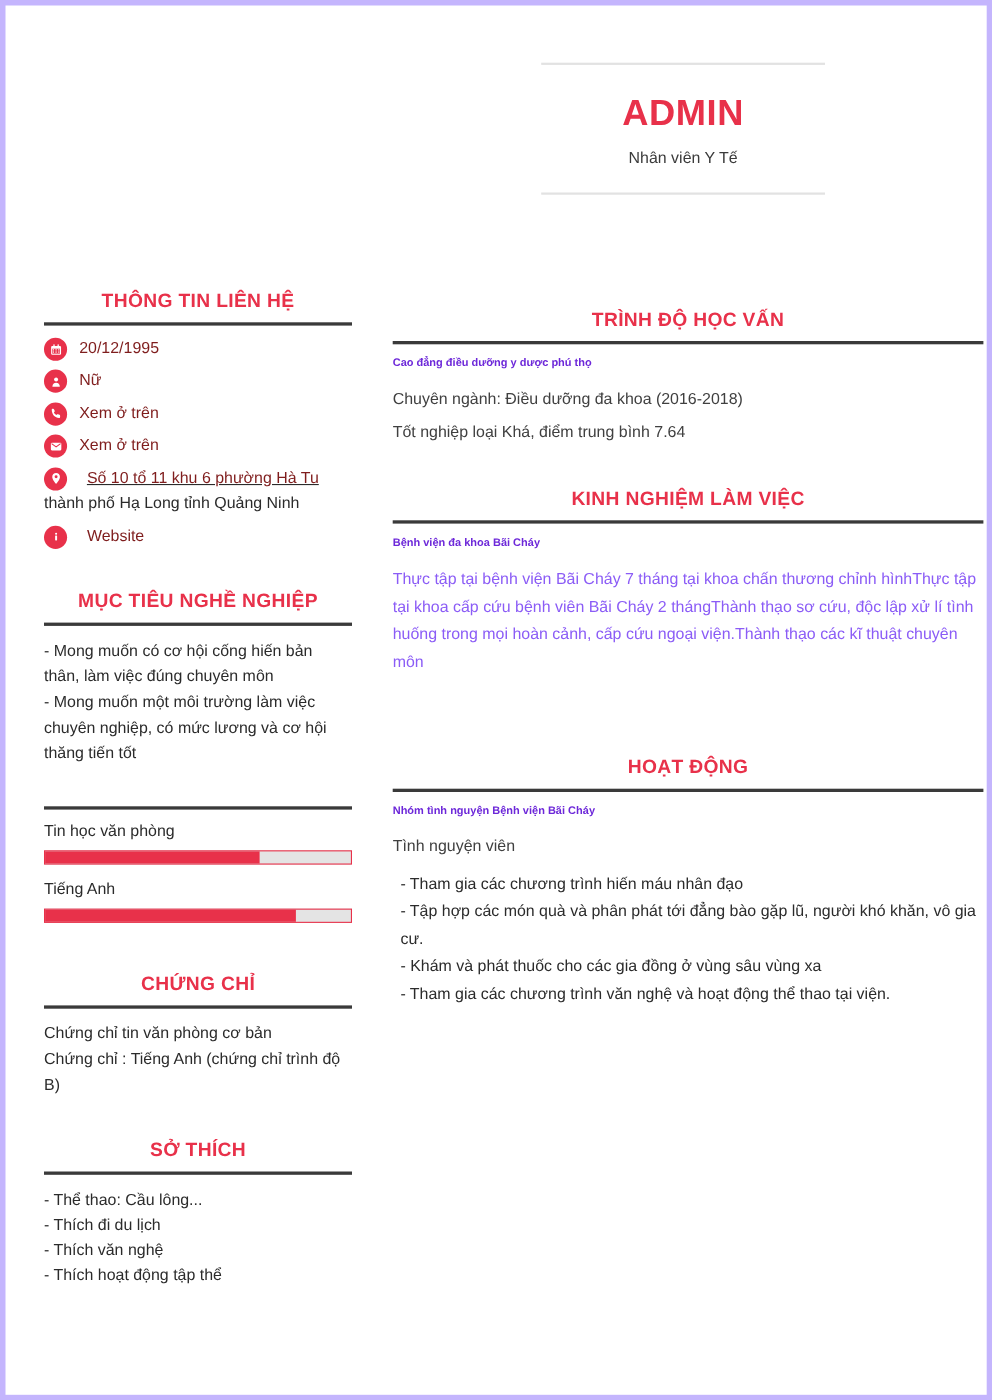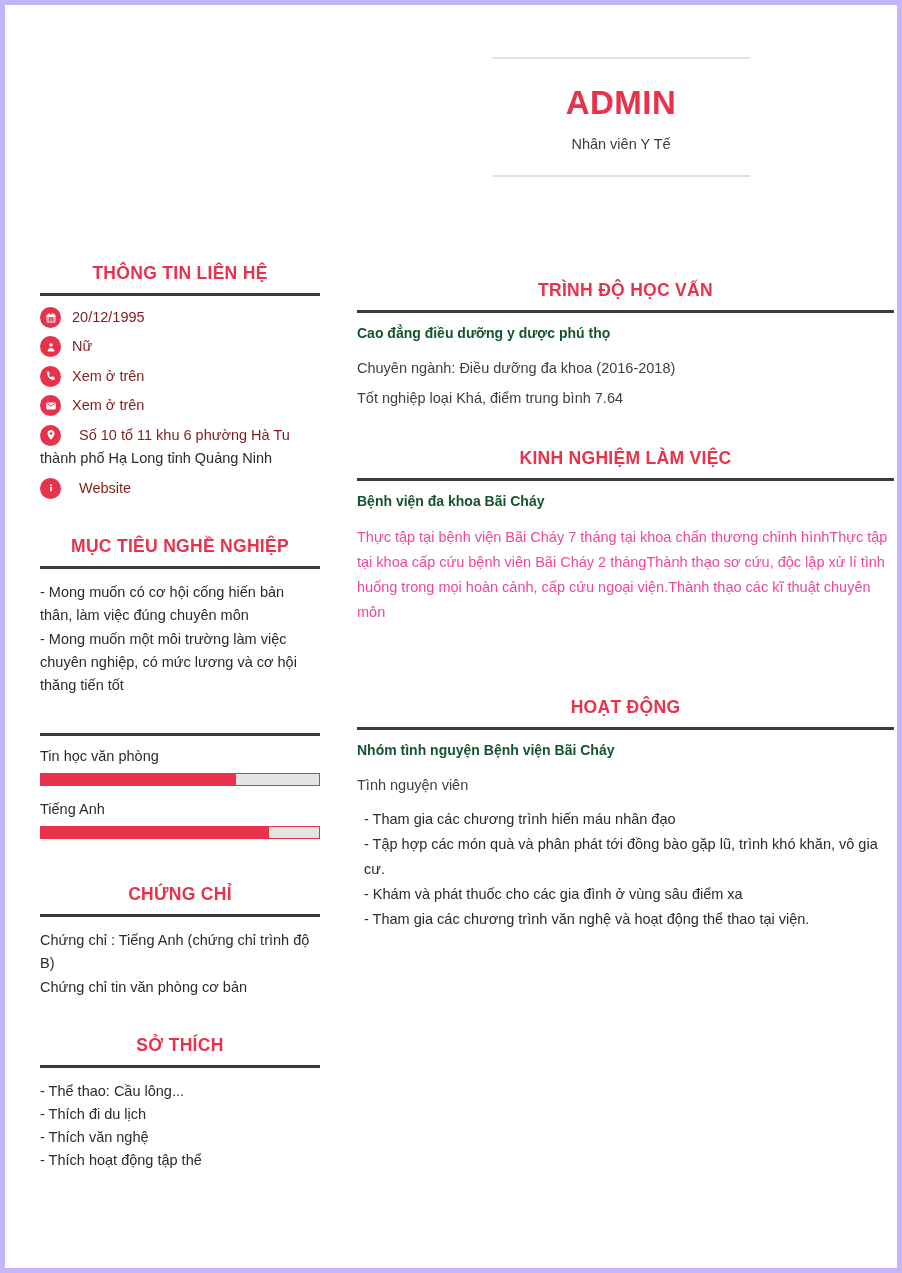--- a/index.html
+++ b/index.html
@@ -151,9 +151,9 @@
 
   
   .entry-title {
-    font-size: 14px;
+    font-size: 10px;
     font-weight: bold;
-    color: #14532d;
+    color: #6d28d9;
     margin-bottom: 16px;
   }
   .entry-line {

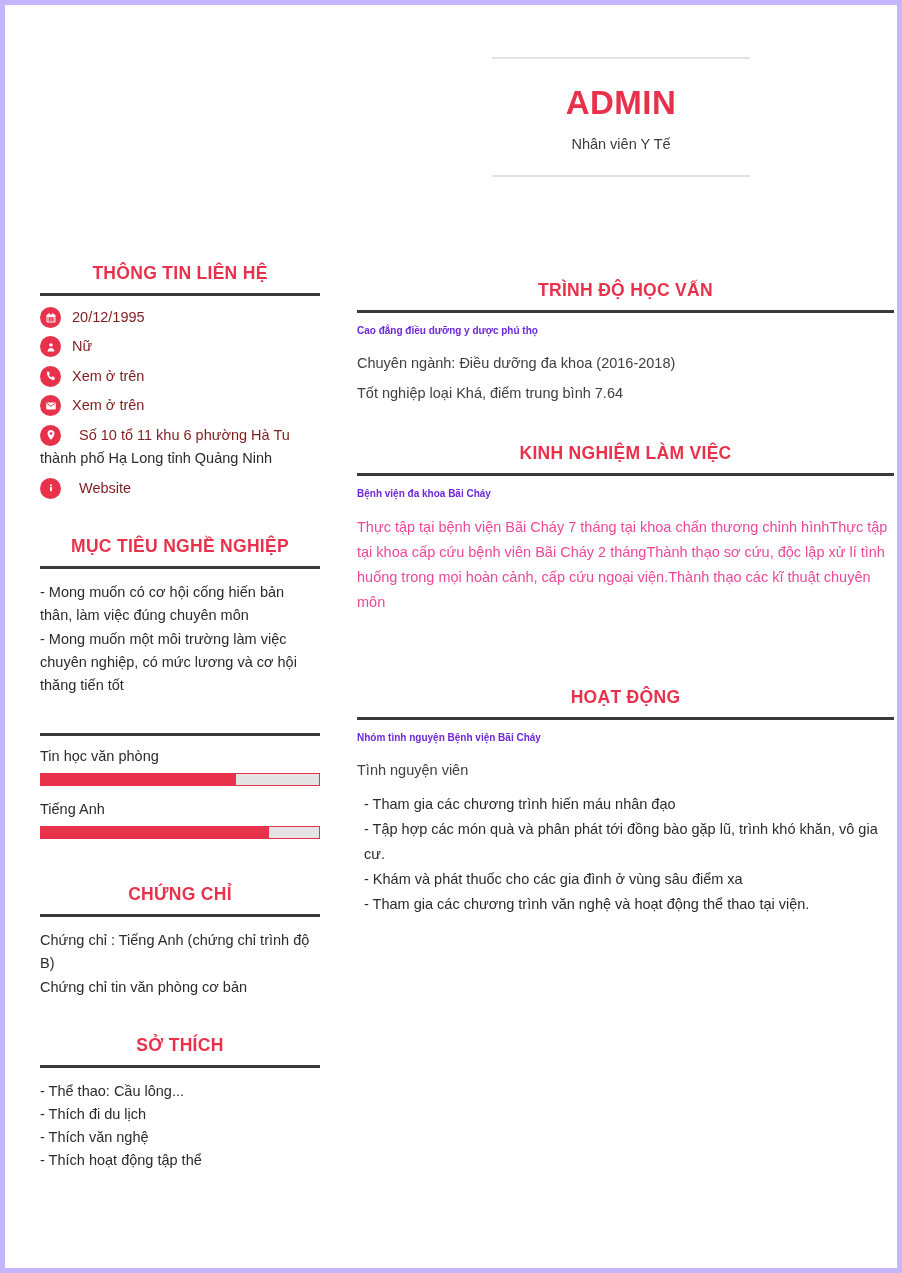--- a/index.html
+++ b/index.html
@@ -112,6 +112,7 @@
   .contact-row.stacked .inline-head {
     display: flex;
     align-items: flex-start;
+    text-decoration: underline;
   }
   .contact-row.stacked .cont-line {
     font-size: 14.5px;

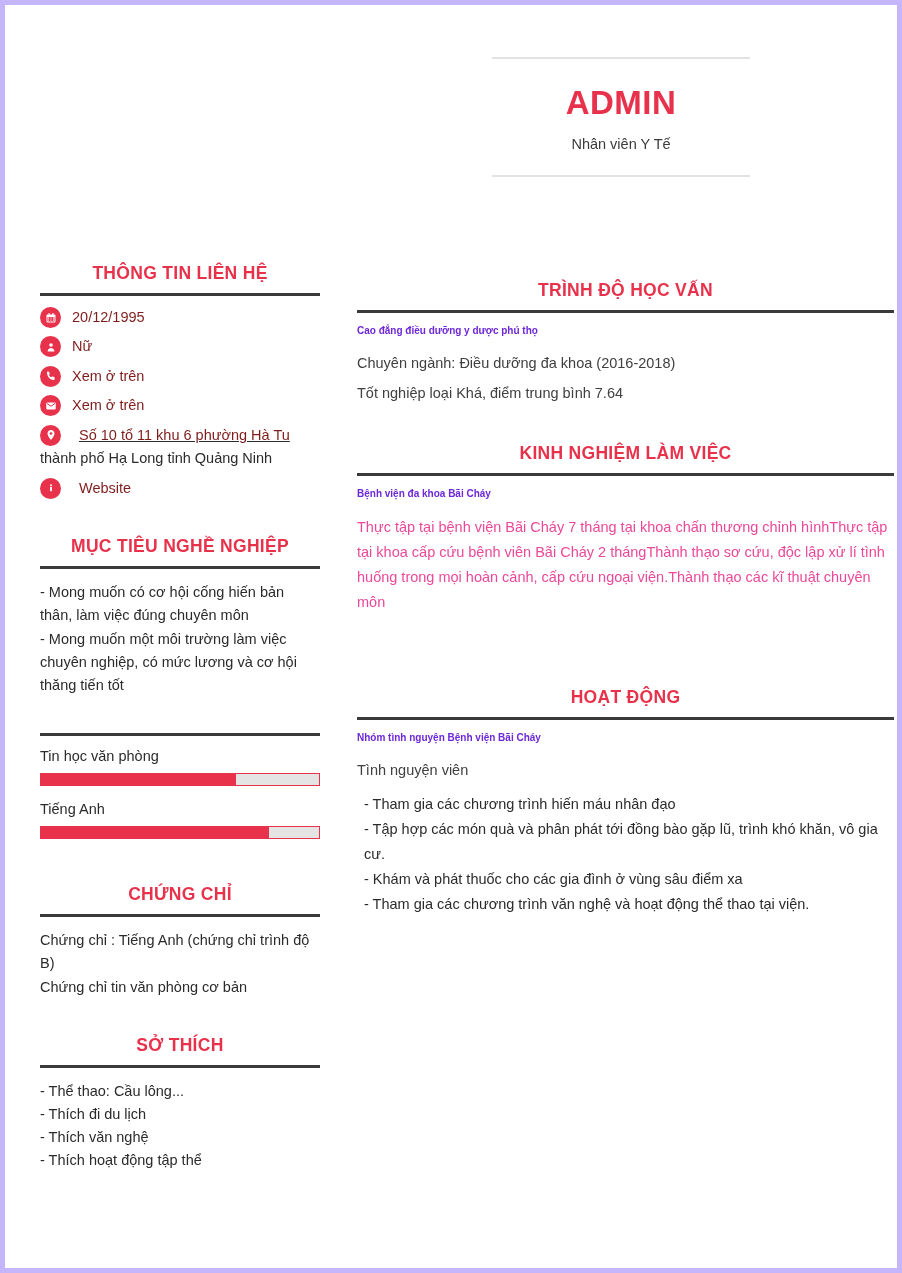--- a/index.html
+++ b/index.html
@@ -166,7 +166,7 @@
   .entry-para {
     font-size: 14.5px;
     line-height: 1.72;
-    color: #ec4899;
+    color: #8b5cf6;
   }
   .bullets { margin-top: 10px; }
   .bullet {

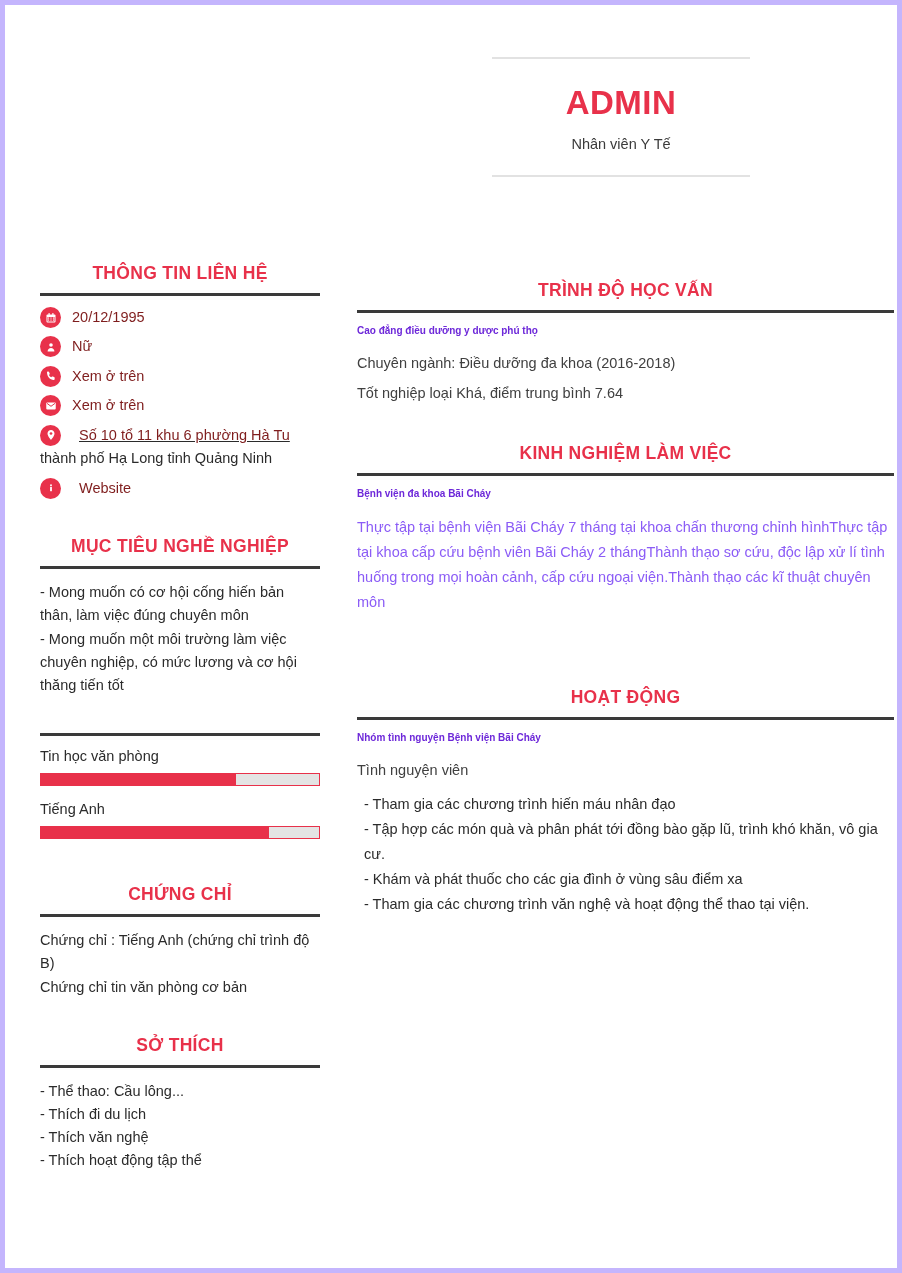--- a/index.html
+++ b/index.html
@@ -363,7 +363,7 @@
         <div class="entry-line">Tình nguyện viên</div>
         <div class="bullets">
           <div class="bullet">- Tham gia các chương trình hiến máu nhân đạo</div>
-          <div class="bullet">- Tập hợp các món quà và phân phát tới đồng bào gặp lũ, trình khó khăn, vô gia cư.</div>
+          <div class="bullet">- Tập hợp các món quà và phân phát tới đẳng bào gặp lũ, người khó khăn, vô gia cư.</div>
           <div class="bullet">- Khám và phát thuốc cho các gia đình ở vùng sâu điểm xa</div>
           <div class="bullet">- Tham gia các chương trình văn nghệ và hoạt động thể thao tại viện.</div>
         </div>

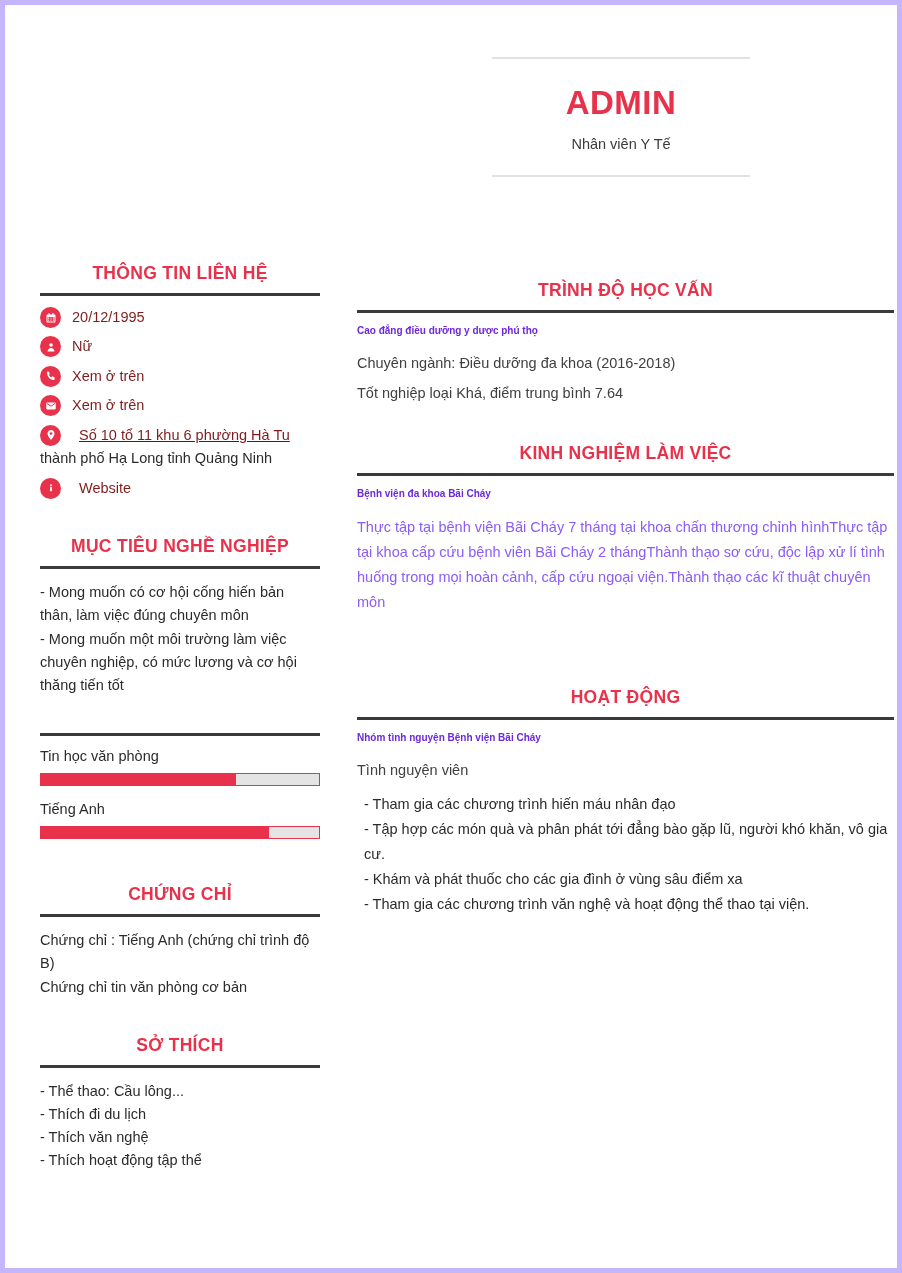--- a/index.html
+++ b/index.html
@@ -364,7 +364,7 @@
         <div class="bullets">
           <div class="bullet">- Tham gia các chương trình hiến máu nhân đạo</div>
           <div class="bullet">- Tập hợp các món quà và phân phát tới đẳng bào gặp lũ, người khó khăn, vô gia cư.</div>
-          <div class="bullet">- Khám và phát thuốc cho các gia đình ở vùng sâu điểm xa</div>
+          <div class="bullet">- Khám và phát thuốc cho các gia đồng ở vùng sâu vùng xa</div>
           <div class="bullet">- Tham gia các chương trình văn nghệ và hoạt động thể thao tại viện.</div>
         </div>
       </div>

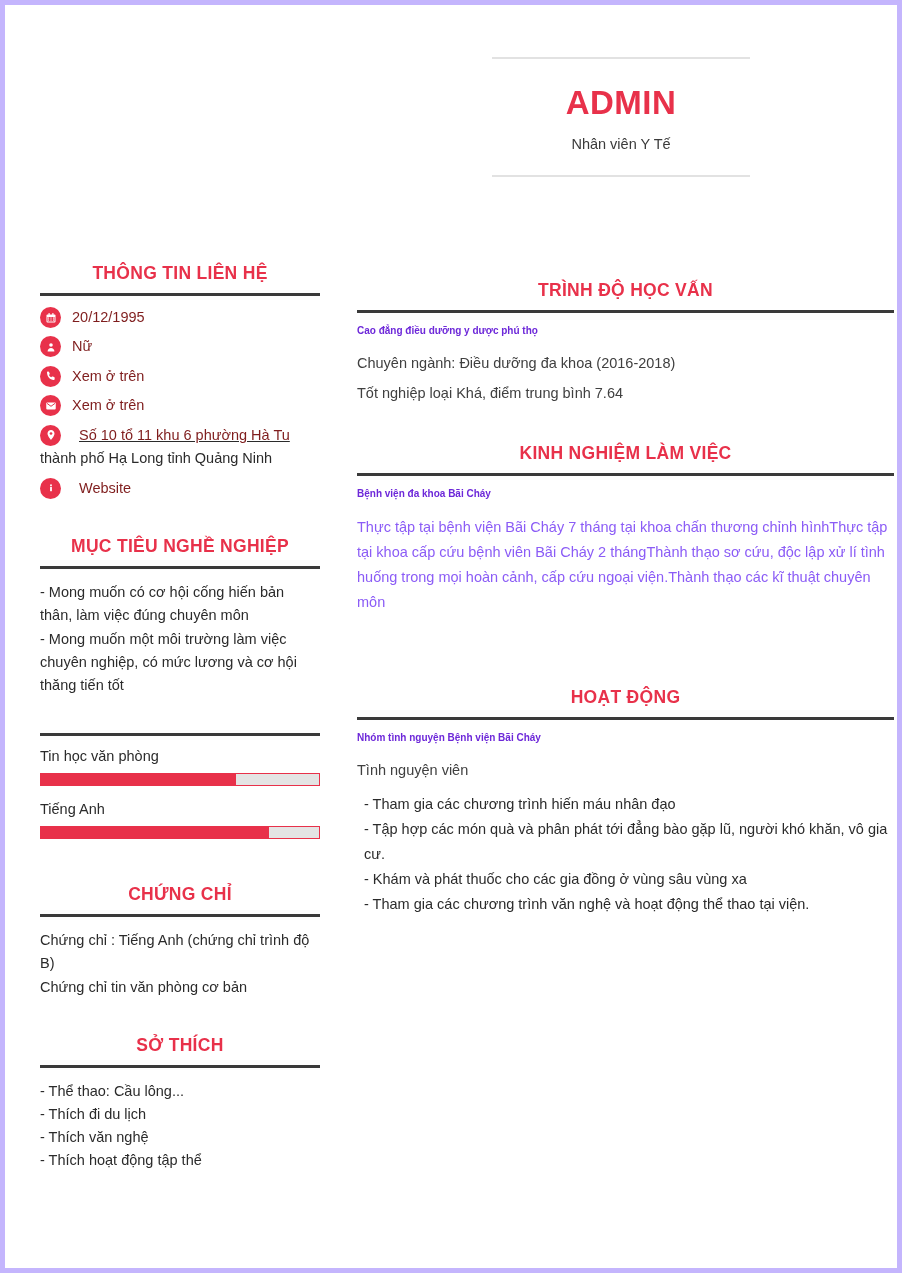--- a/index.html
+++ b/index.html
@@ -310,8 +310,8 @@
       <div class="section-title">CHỨNG CHỈ</div>
       <div class="section-rule"></div>
       <div class="section-body">
+        <div class="para tight">Chứng chỉ  tin văn phòng cơ bản</div>
         <div class="para tight">Chứng chỉ : Tiếng Anh (chứng chỉ trình độ B)</div>
-        <div class="para tight">Chứng chỉ  tin văn phòng cơ bản</div>
       </div>
     </div>
 

